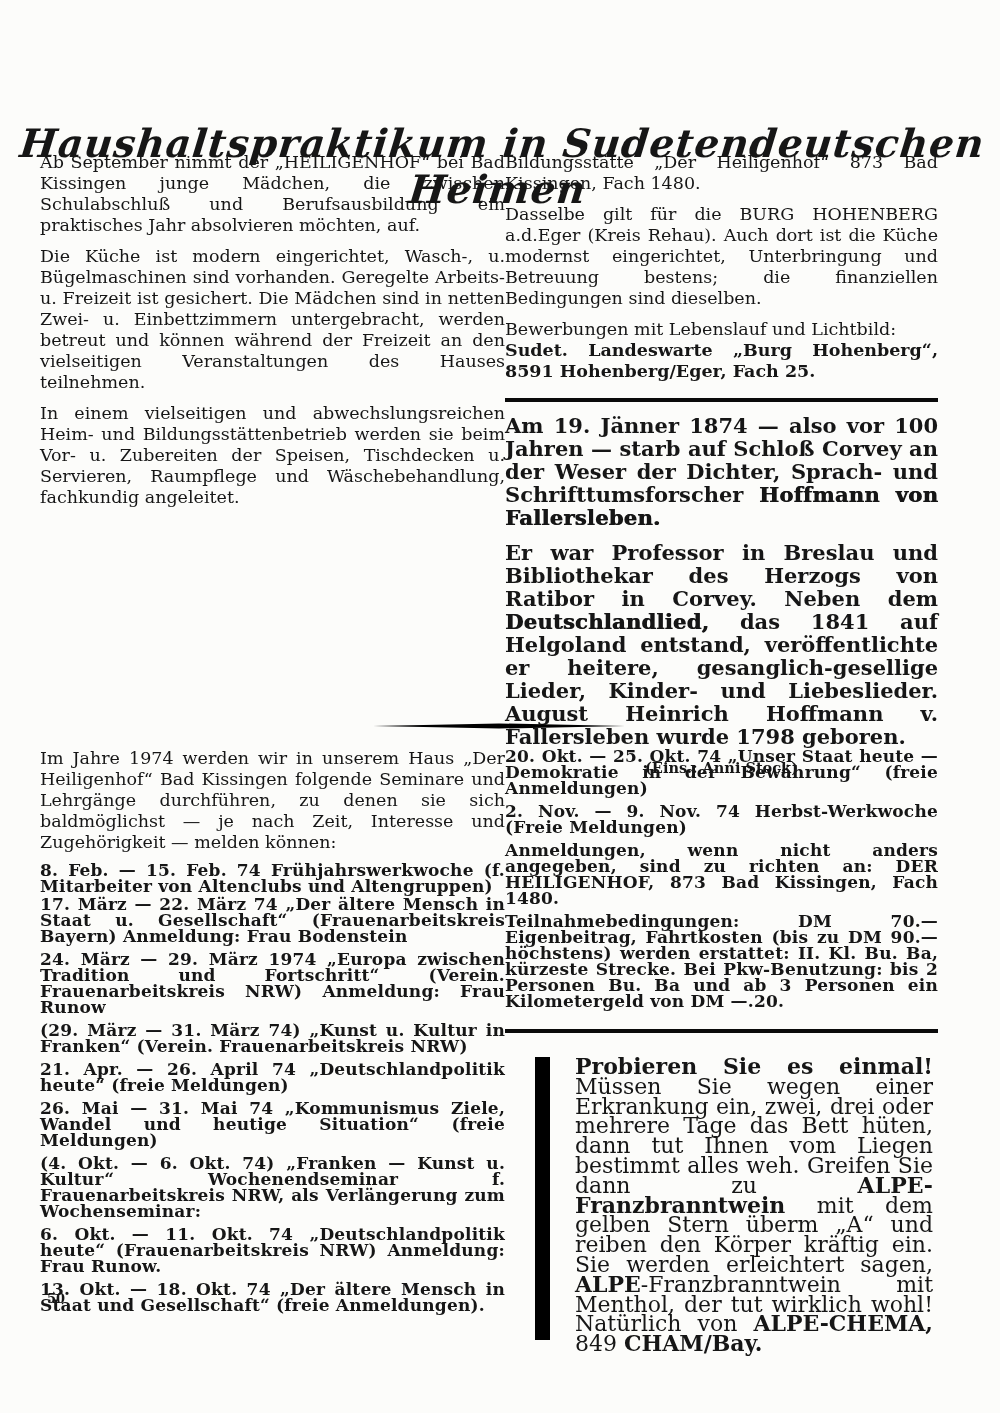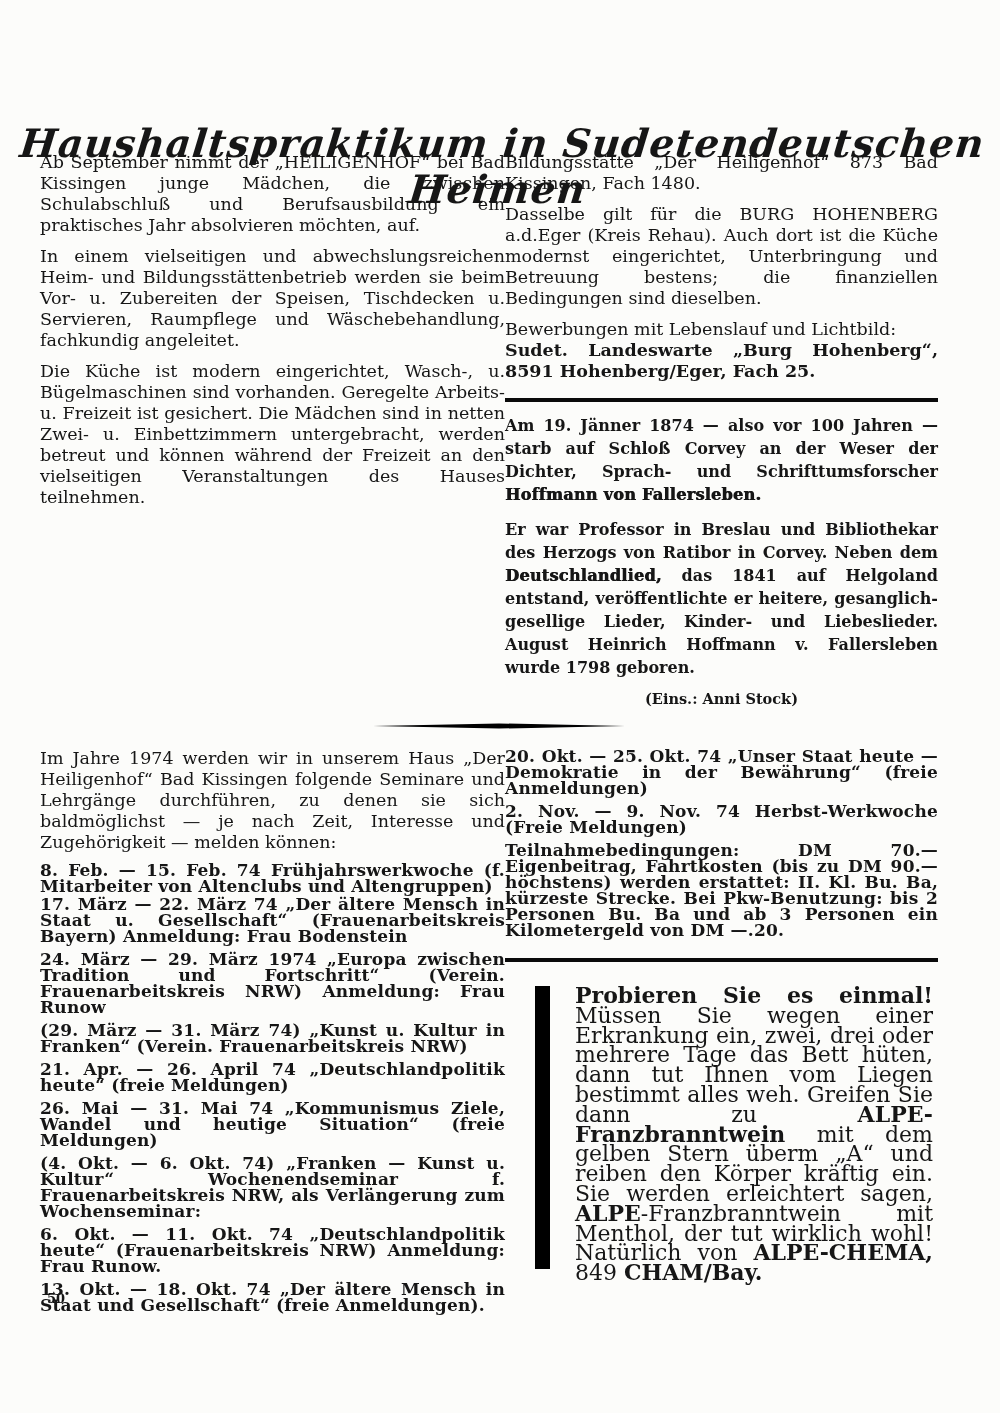--- a/index.html
+++ b/index.html
@@ -75,8 +75,8 @@
   <div class="cols upper">
     <div class="col">
       <p class="body-p">Ab September nimmt der „HEILIGENHOF“ bei Bad Kissingen junge Mädchen, die zwischen Schulabschluß und Berufsausbildung ein praktisches Jahr absolvieren möchten, auf.</p>
+      <p class="body-p">Die Küche ist modern eingerichtet, Wasch-, u. Bügelmaschinen sind vorhanden. Geregelte Arbeits- u. Freizeit ist gesichert. Die Mädchen sind in netten Zwei- u. Einbettzimmern untergebracht, werden betreut und können während der Freizeit an den vielseitigen Veranstaltungen des Hauses teilnehmen.</p>
       <p class="body-p">In einem vielseitigen und abwechslungsreichen Heim- und Bildungsstättenbetrieb werden sie beim Vor- u. Zubereiten der Speisen, Tischdecken u. Servieren, Raumpflege und Wäschebehandlung, fachkundig angeleitet.</p>
-      <p class="body-p">Die Küche ist modern eingerichtet, Wasch-, u. Bügelmaschinen sind vorhanden. Geregelte Arbeits- u. Freizeit ist gesichert. Die Mädchen sind in netten Zwei- u. Einbettzimmern untergebracht, werden betreut und können während der Freizeit an den vielseitigen Veranstaltungen des Hauses teilnehmen.</p>
     </div>
     <div class="col">
       <p class="body-p">Bildungsstätte „Der Heiligenhof“ 873 Bad Kissingen, Fach 1480.</p>

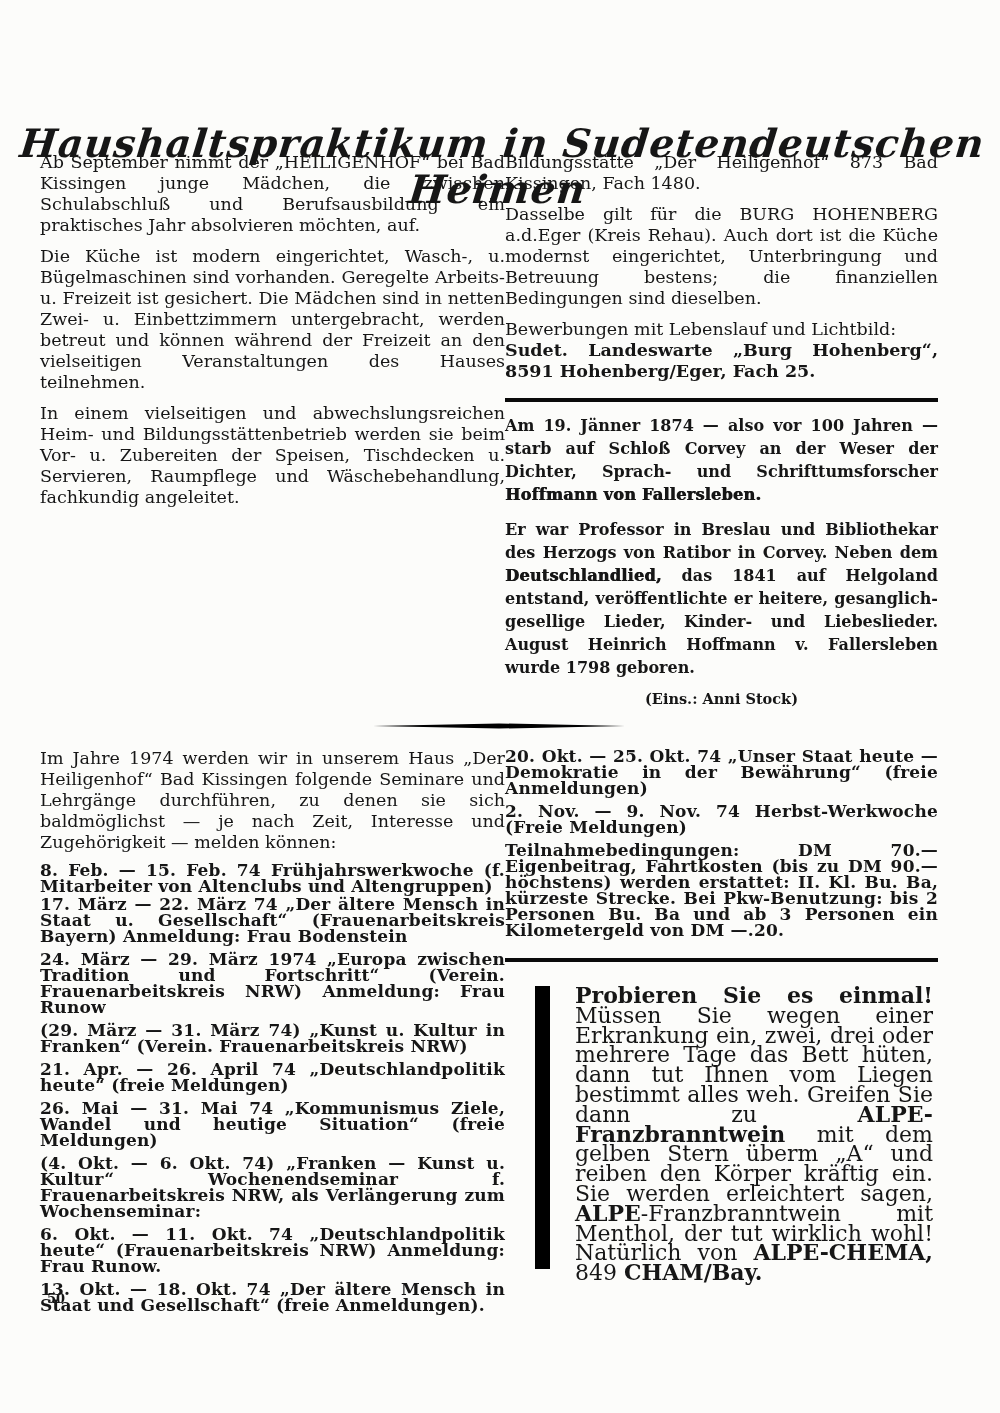--- a/index.html
+++ b/index.html
@@ -34,7 +34,7 @@
   .bold{font-weight:bold;}
   .thick-rule{height:4px;background:#0a0a0a;margin:16px 0 12px 0;}
   .obit{
-    font-weight:bold;font-size:16px;line-height:23px;
+    font-weight:bold;font-size:21px;line-height:23px;
     text-align:justify;margin:12px 0 8px 0;hyphens:auto;
   }
   .xb{text-shadow:0.7px 0 0 currentColor;letter-spacing:0.3px;}

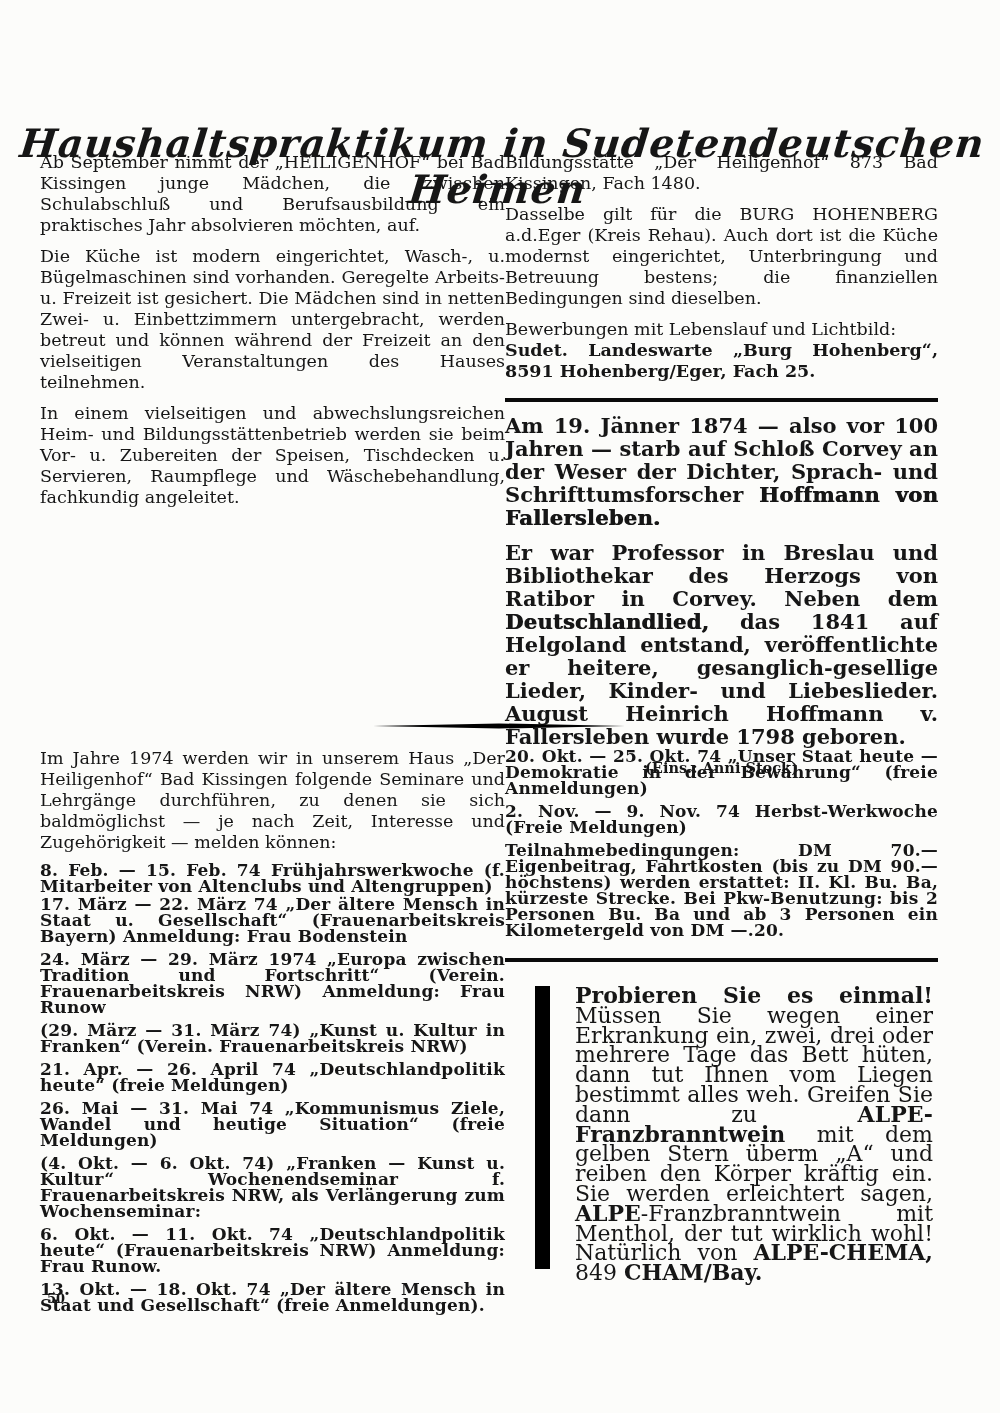--- a/index.html
+++ b/index.html
@@ -112,6 +112,7 @@
     <div class="col">
       <p class="sem">20. Okt. — 25. Okt. 74 „Unser Staat heute — Demokratie in der Bewährung“ (freie Anmeldungen)</p>
       <p class="sem">2. Nov. — 9. Nov. 74 Herbst-Werkwoche (Freie Meldungen)</p>
+      <p class="sem">Anmeldungen, wenn nicht anders angegeben, sind zu richten an: DER HEILIGENHOF, 873 Bad Kissingen, Fach 1480.</p>
       <p class="sem">Teilnahmebedingungen: DM 70.— Eigenbeitrag, Fahrtkosten (bis zu DM 90.— höchstens) werden erstattet: II. Kl. Bu. Ba, kürzeste Strecke. Bei Pkw-Benutzung: bis 2 Personen Bu. Ba und ab 3 Personen ein Kilometergeld von DM —.20.</p>
 
       <div class="ad-rule"></div>

